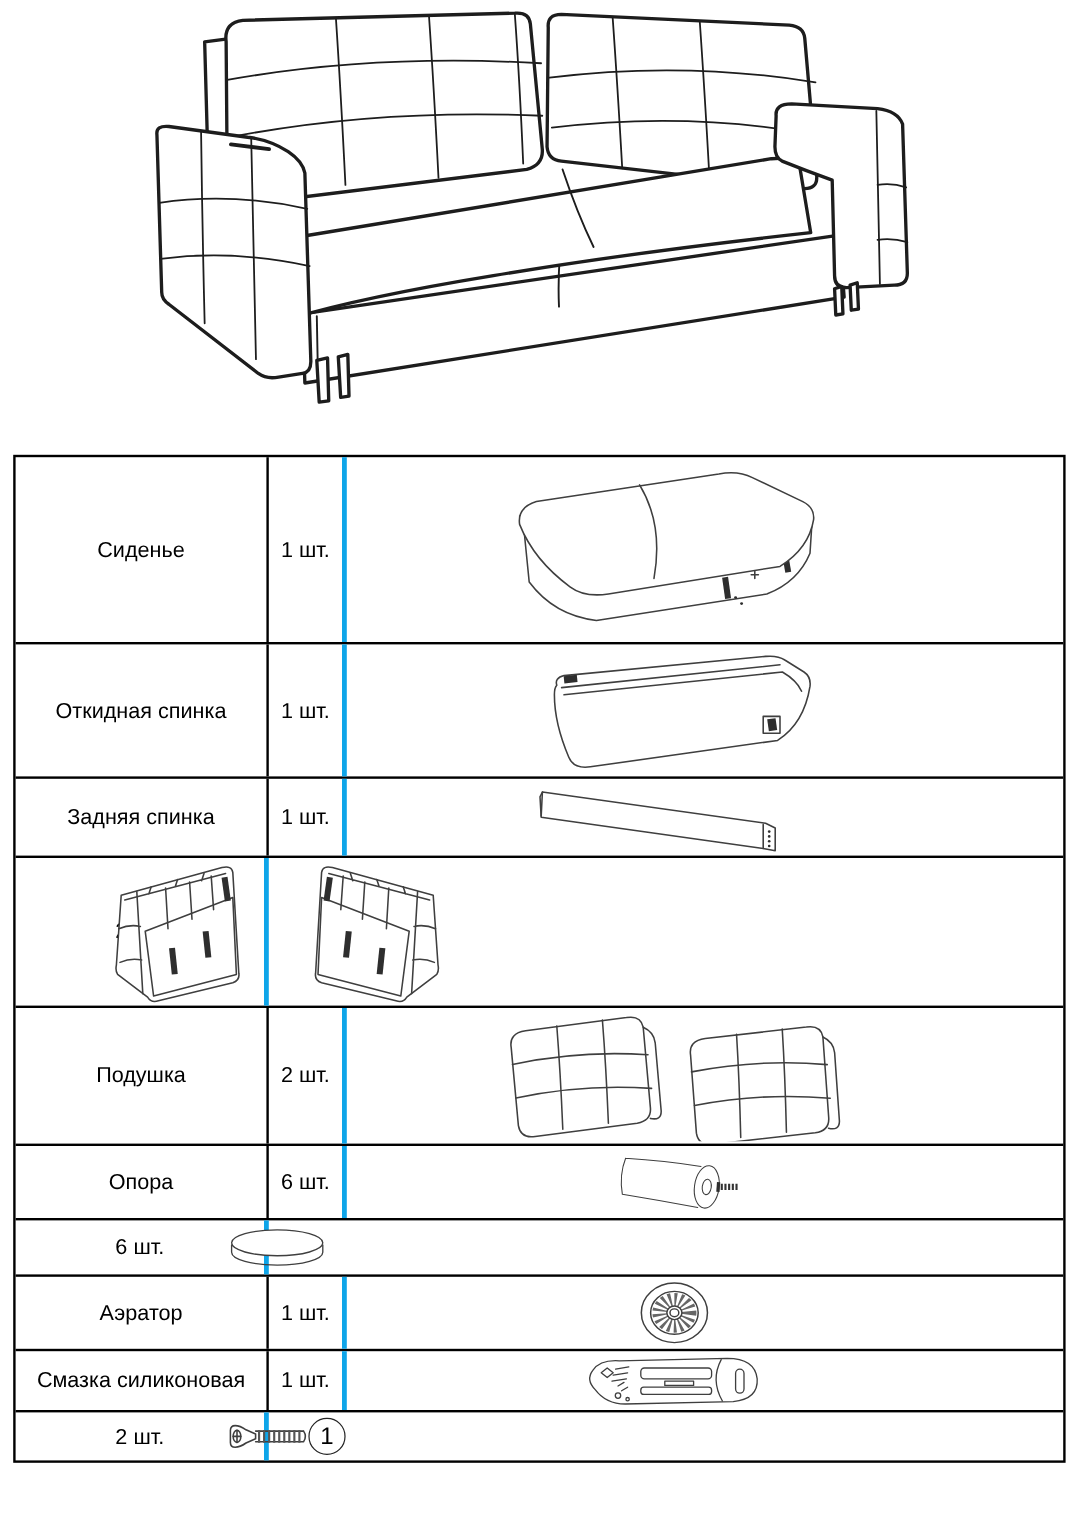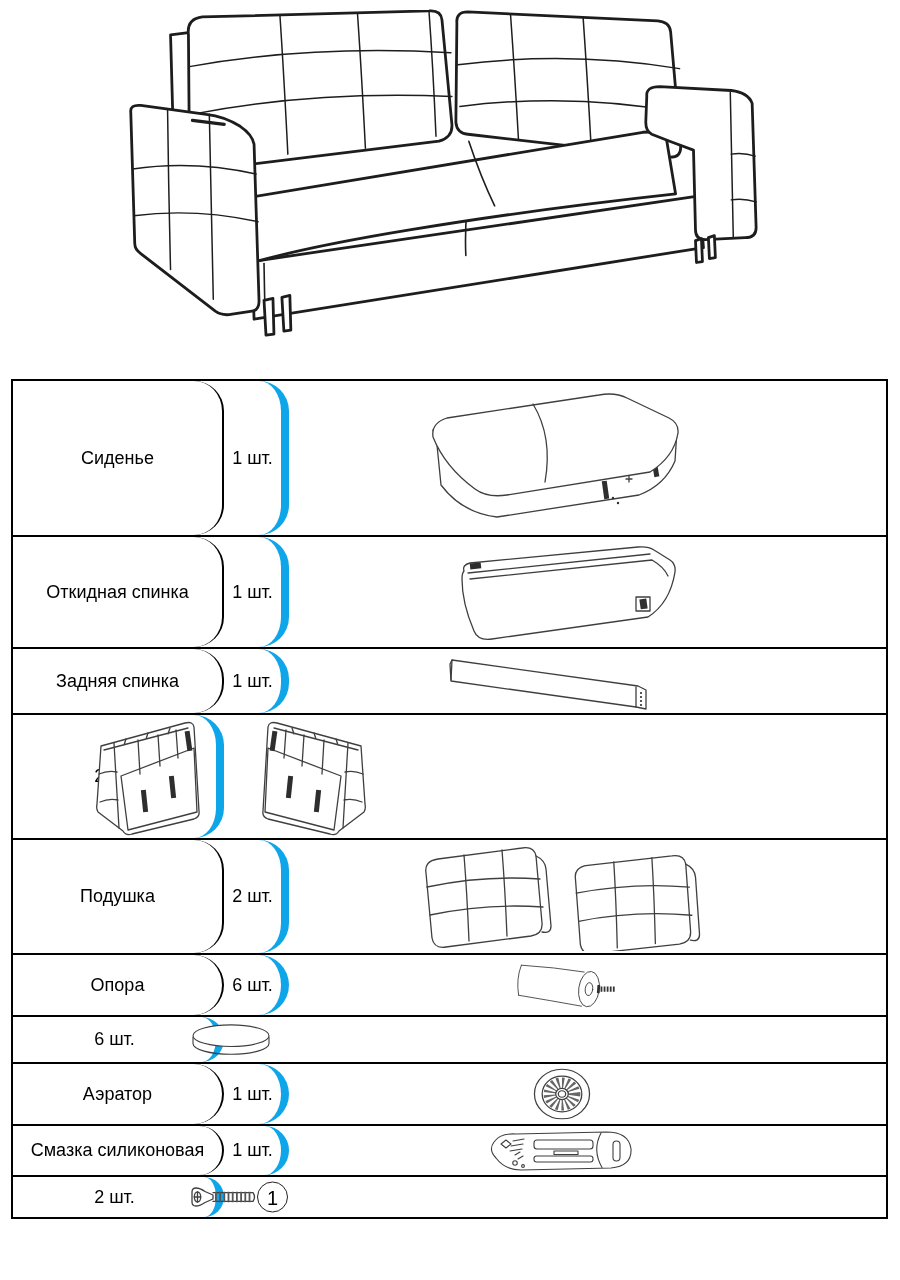--- a/index.html
+++ b/index.html
@@ -15,7 +15,7 @@
            border:2px solid #000; box-sizing:border-box; background:#fff; }
   .prow { display:grid; grid-template-columns:211px 65px 1fr; }
   .prow + .prow { border-top:2px solid #000; }
-  .cell { display:flex; align-items:center; justify-content:center; box-sizing:border-box;border-radius:30px; }
+  .cell { display:flex; align-items:center; justify-content:center; box-sizing:border-box; }
   .c1 { border-right:2px solid #000; font-size:18px; text-align:center; padding:0 4px; }
   .c2 { border-right:8px solid #0ea5e9; font-size:18px; }
   .c3 { position:relative; }

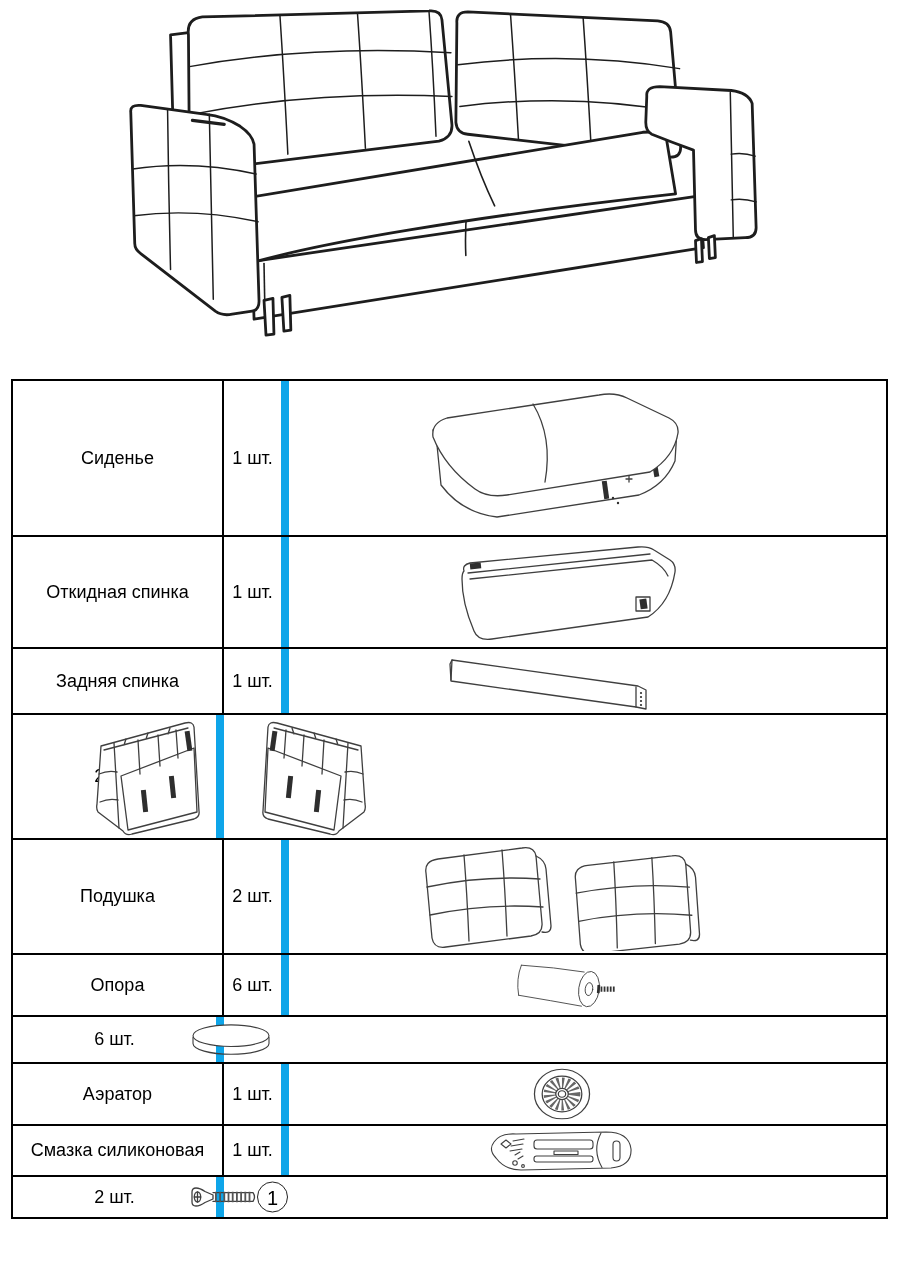--- a/index.html
+++ b/index.html
@@ -17,7 +17,7 @@
   .prow + .prow { border-top:2px solid #000; }
   .cell { display:flex; align-items:center; justify-content:center; box-sizing:border-box; }
   .c1 { border-right:2px solid #000; font-size:18px; text-align:center; padding:0 4px; }
-  .c2 { border-right:8px solid #0ea5e9; font-size:18px; }
+  .c2 { border-right:4px solid #0ea5e9; font-size:18px; }
   .c3 { position:relative; }
   .ill { position:relative; left:-26px; display:flex; align-items:center; justify-content:center; }
   .marker { position:absolute; left:33px; top:50%; transform:translateY(-50%);

